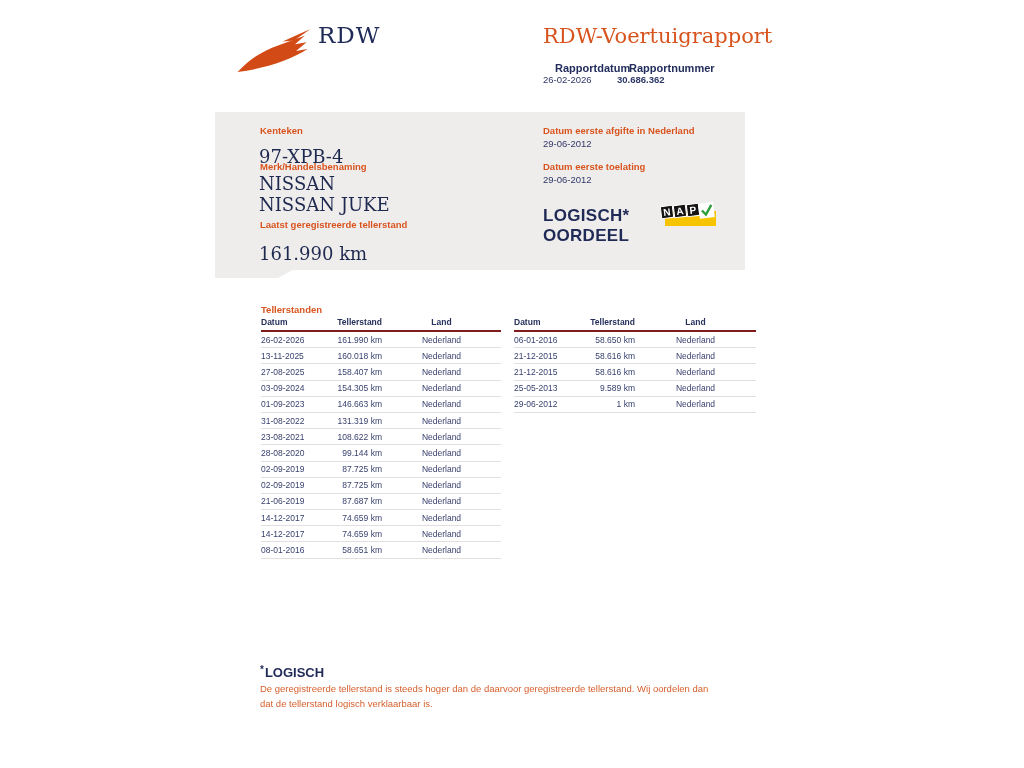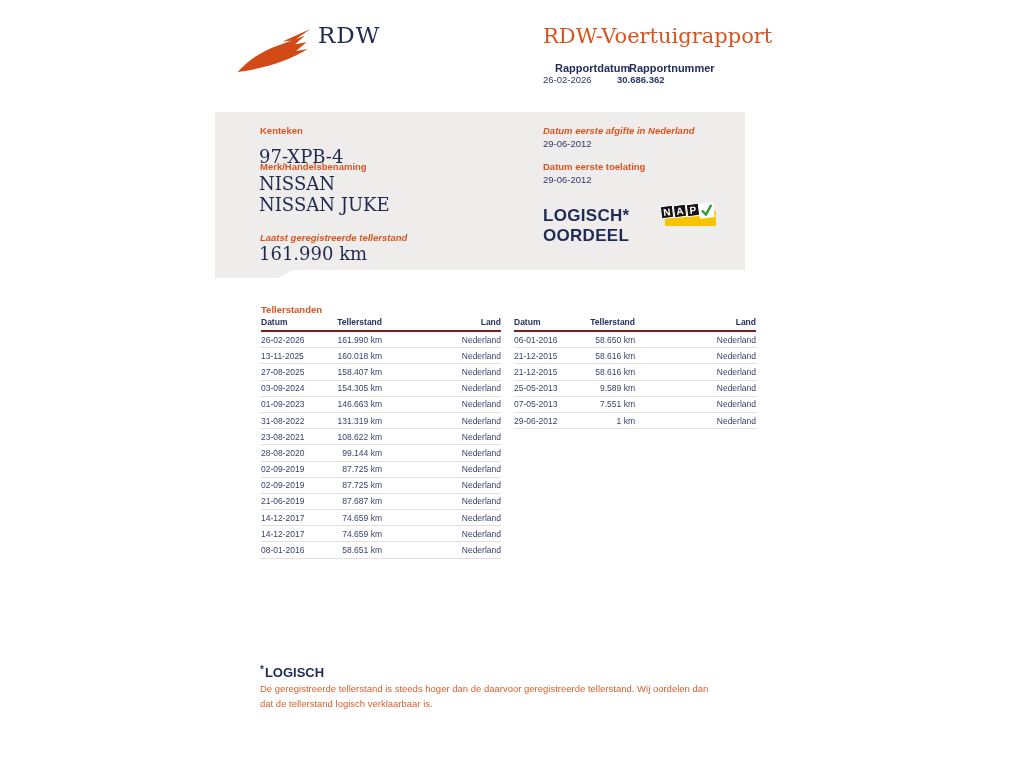--- a/index.html
+++ b/index.html
@@ -67,7 +67,7 @@
   <div class="abs lbl" style="left:260px;top:232px;font-style:italic;">Laatst geregistreerde tellerstand</div>
   <div class="abs serif-val" style="left:259px;top:243px;">161.990 km</div>
 
-  <div class="abs lbl" style="left:543px;top:125px;font-style:italic;">Datum eerste afgifte in Nederland</div>
+  <div class="abs lbl" style="left:543px;top:125px;">Datum eerste afgifte in Nederland</div>
   <div class="abs sans-val" style="left:543px;top:138px;">29-06-2012</div>
 
   <div class="abs lbl" style="left:543px;top:161px;">Datum eerste toelating</div>

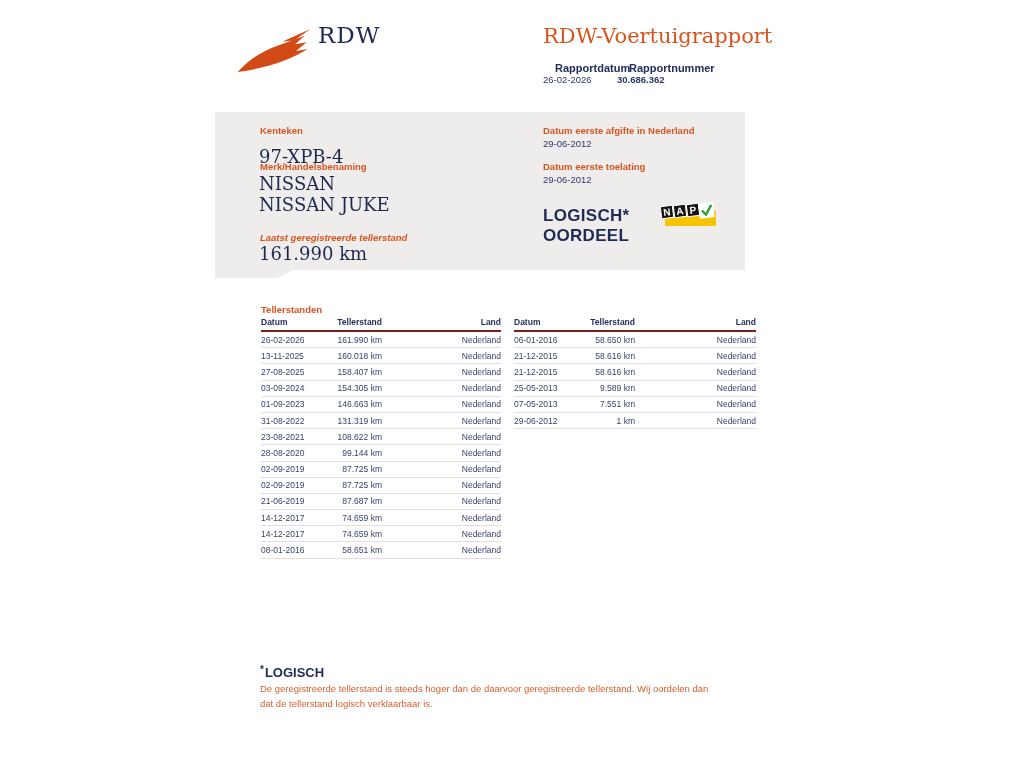--- a/index.html
+++ b/index.html
@@ -64,7 +64,7 @@
   <div class="abs lbl" style="left:260px;top:161px;text-align:right;">Merk/Handelsbenaming</div>
   <div class="abs serif-val" style="left:259px;top:173px;width:150px;">NISSAN NISSAN JUKE</div>
 
-  <div class="abs lbl" style="left:260px;top:232px;font-style:italic;">Laatst geregistreerde tellerstand</div>
+  <div class="abs lbl" style="left:260px;top:219px;">Laatst geregistreerde tellerstand</div>
   <div class="abs serif-val" style="left:259px;top:243px;">161.990 km</div>
 
   <div class="abs lbl" style="left:543px;top:125px;">Datum eerste afgifte in Nederland</div>

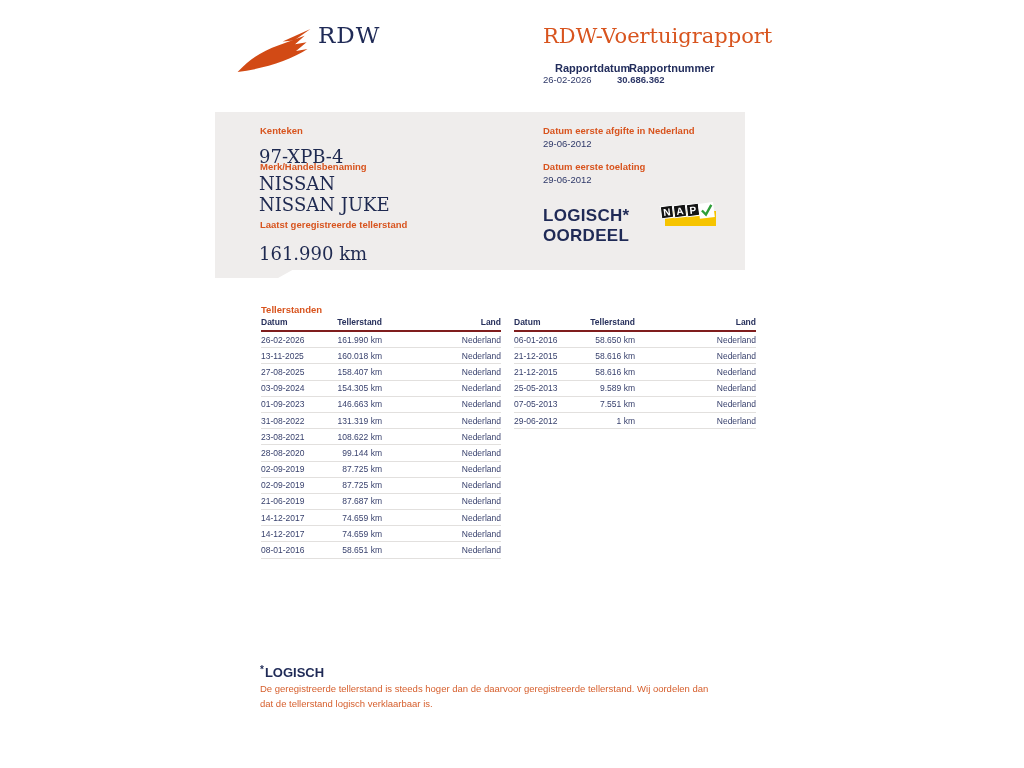--- a/index.html
+++ b/index.html
@@ -29,7 +29,7 @@
   td{font-size:8.5px;color:#39426e;height:15.2px;border-bottom:1px solid #e2e0de;padding:0;}
   .c-km{text-align:right;}
   th.c-km{text-align:right;}
-  .c-land{text-align:right;}
+  .c-land{text-align:center;}
 
   
   .foot-title{font-size:13px;font-weight:bold;color:#1f2a56;}

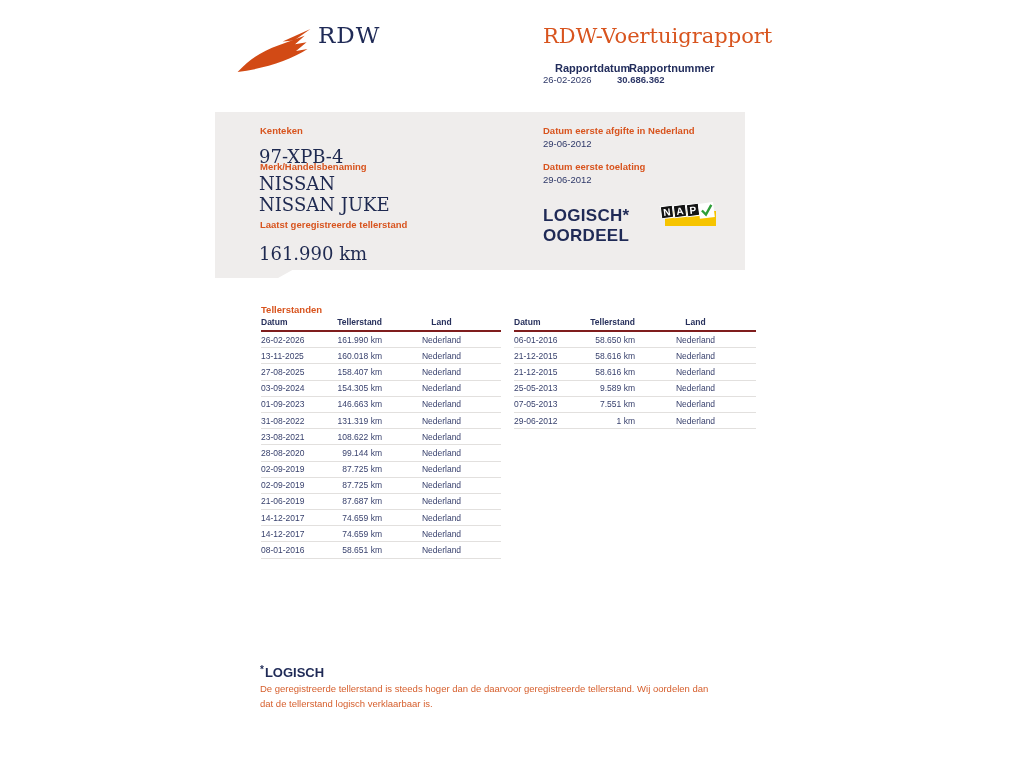--- a/index.html
+++ b/index.html
@@ -229,11 +229,6 @@
             <td class="c-land">Nederland</td>
           </tr>
           <tr>
-            <td class="c-datum">07-05-2013</td>
-            <td class="c-km">7.551 km</td>
-            <td class="c-land">Nederland</td>
-          </tr>
-          <tr>
             <td class="c-datum">29-06-2012</td>
             <td class="c-km">1 km</td>
             <td class="c-land">Nederland</td>

